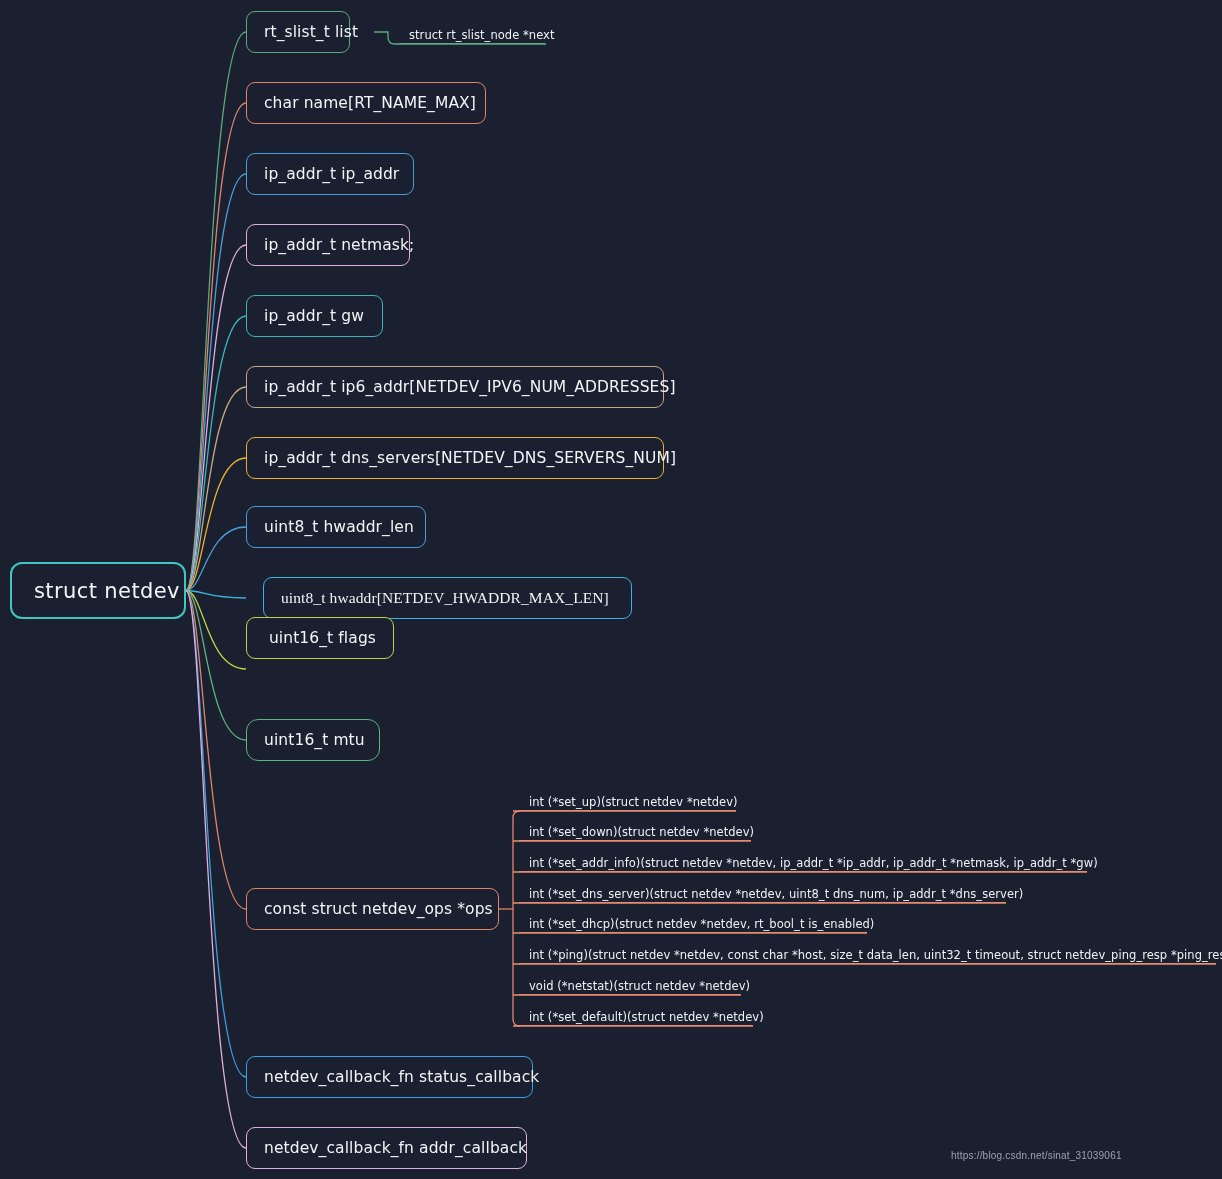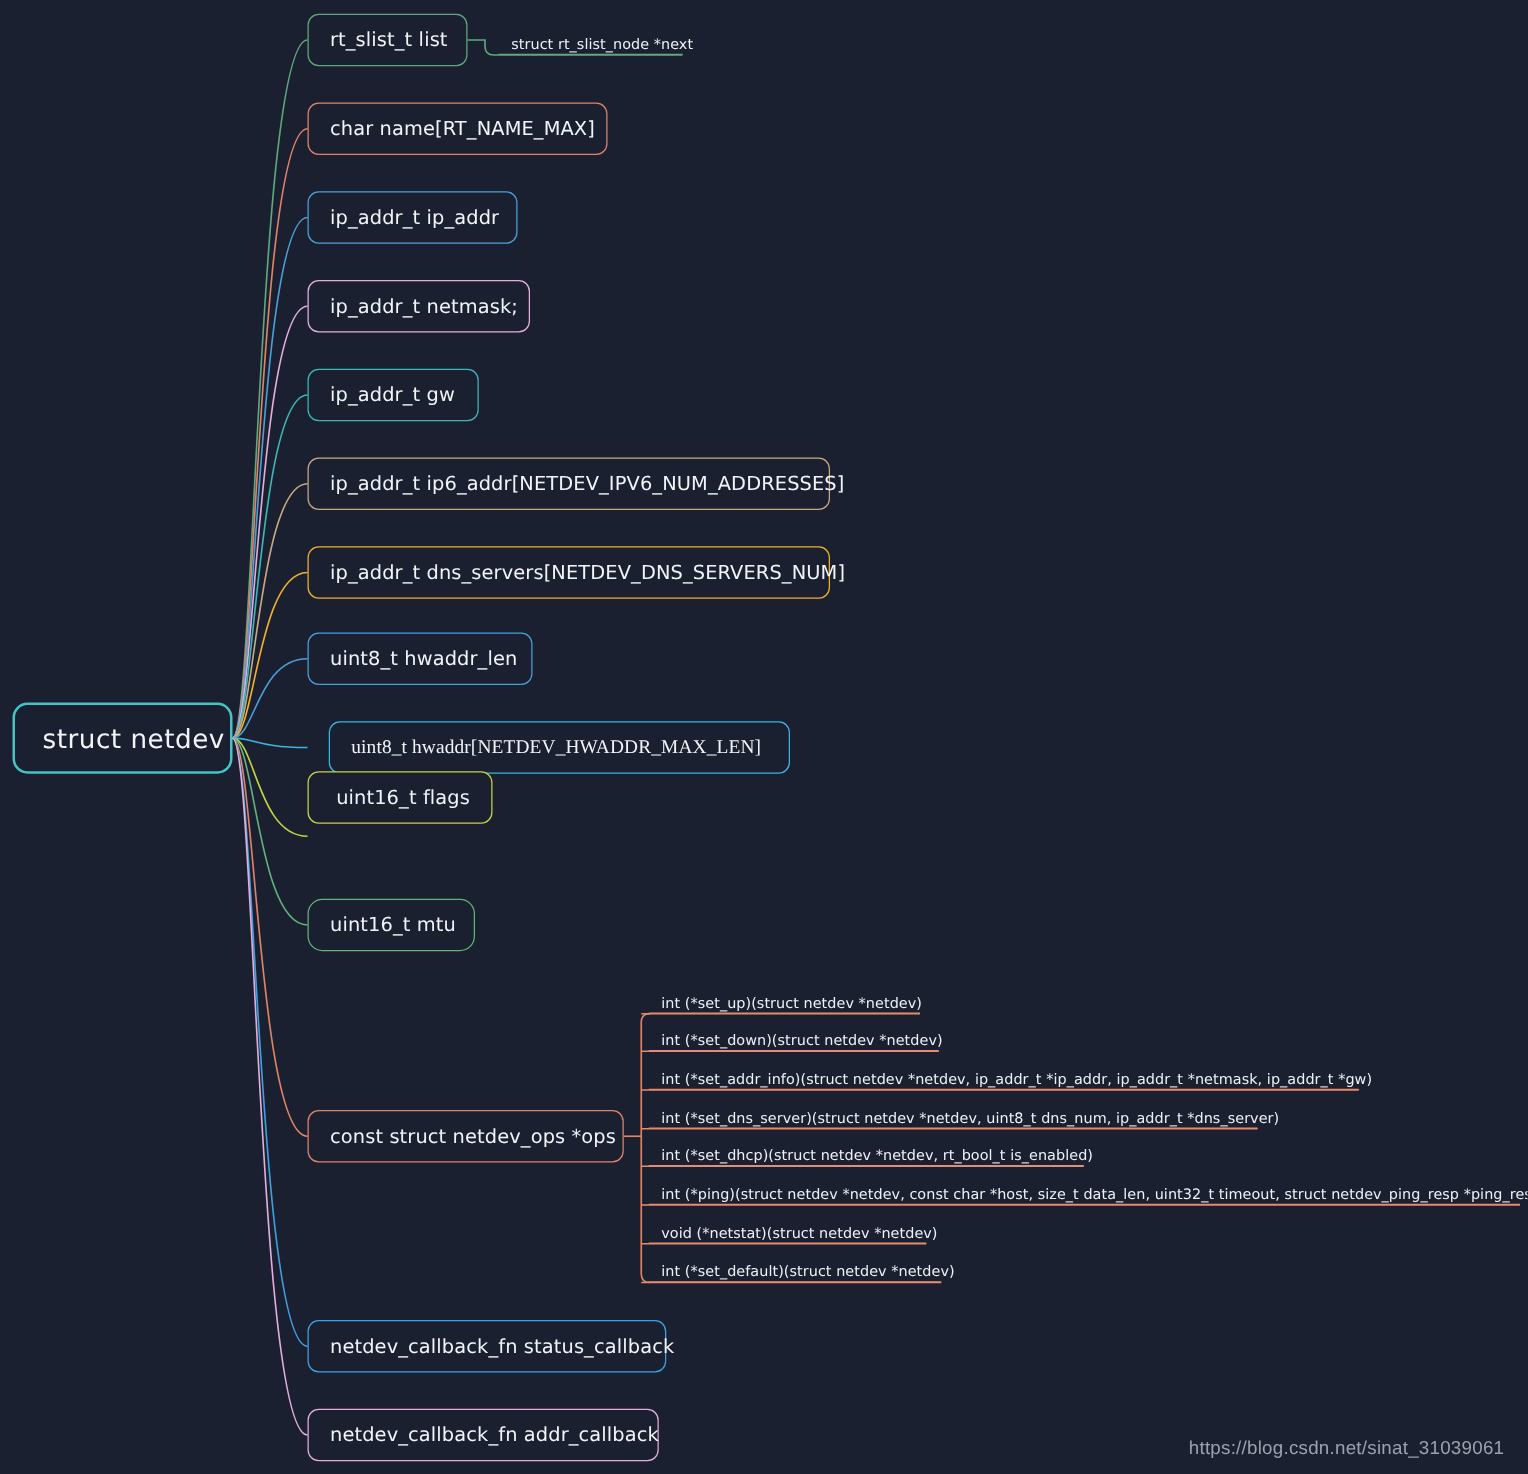--- a/index.html
+++ b/index.html
@@ -95,7 +95,7 @@
       <div class="node root" style="border-color: rgb(69, 196, 196); left: 10px; top: 562px; width: 176px; height: 57px;">
         <span>struct netdev</span>
       </div>
-      <div class="node" style="border-color: rgb(95, 169, 127); left: 246px; top: 11px; width: 128px; height: 42px;">
+      <div class="node" style="border-color: rgb(95, 169, 127); left: 246px; top: 11px; width: 104px; height: 42px;">
         <span>rt_slist_t list</span>
       </div>
       <div class="leaf" style="border-bottom-color: rgb(95, 169, 127); color: rgb(238, 241, 246); left: 399px; top: 22px; width: 147px; height: 22px;">

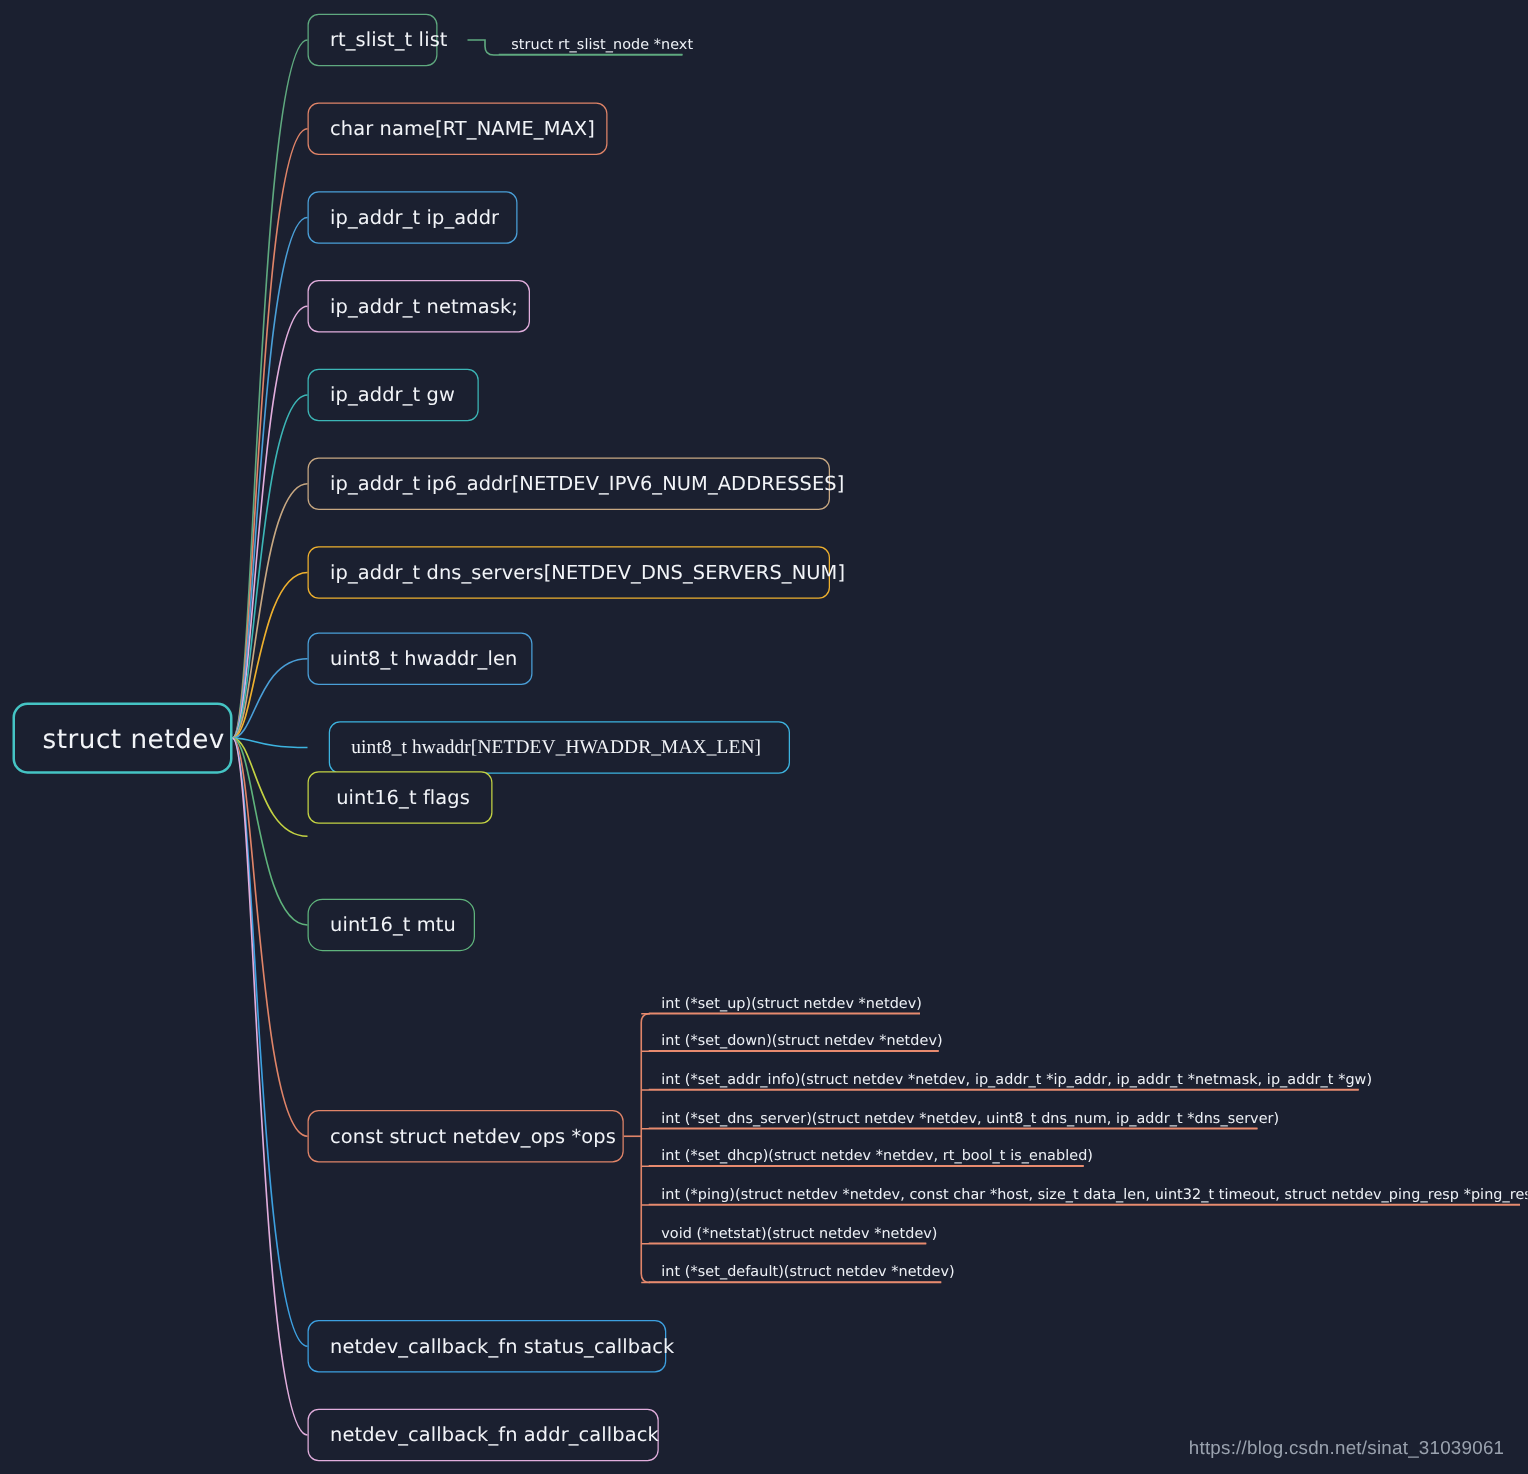--- a/index.html
+++ b/index.html
@@ -107,7 +107,7 @@
       <div class="node" style="border-color: rgb(74, 159, 216); left: 246px; top: 153px; width: 168px; height: 42px;">
         <span>ip_addr_t ip_addr</span>
       </div>
-      <div class="node" style="border-color: rgb(226, 174, 221); left: 246px; top: 224px; width: 178px; height: 42px;">
+      <div class="node" style="border-color: rgb(226, 174, 221); left: 246px; top: 224px; width: 164px; height: 42px;">
         <span>ip_addr_t netmask;</span>
       </div>
       <div class="node" style="border-color: rgb(60, 182, 182); left: 246px; top: 295px; width: 137px; height: 42px;">

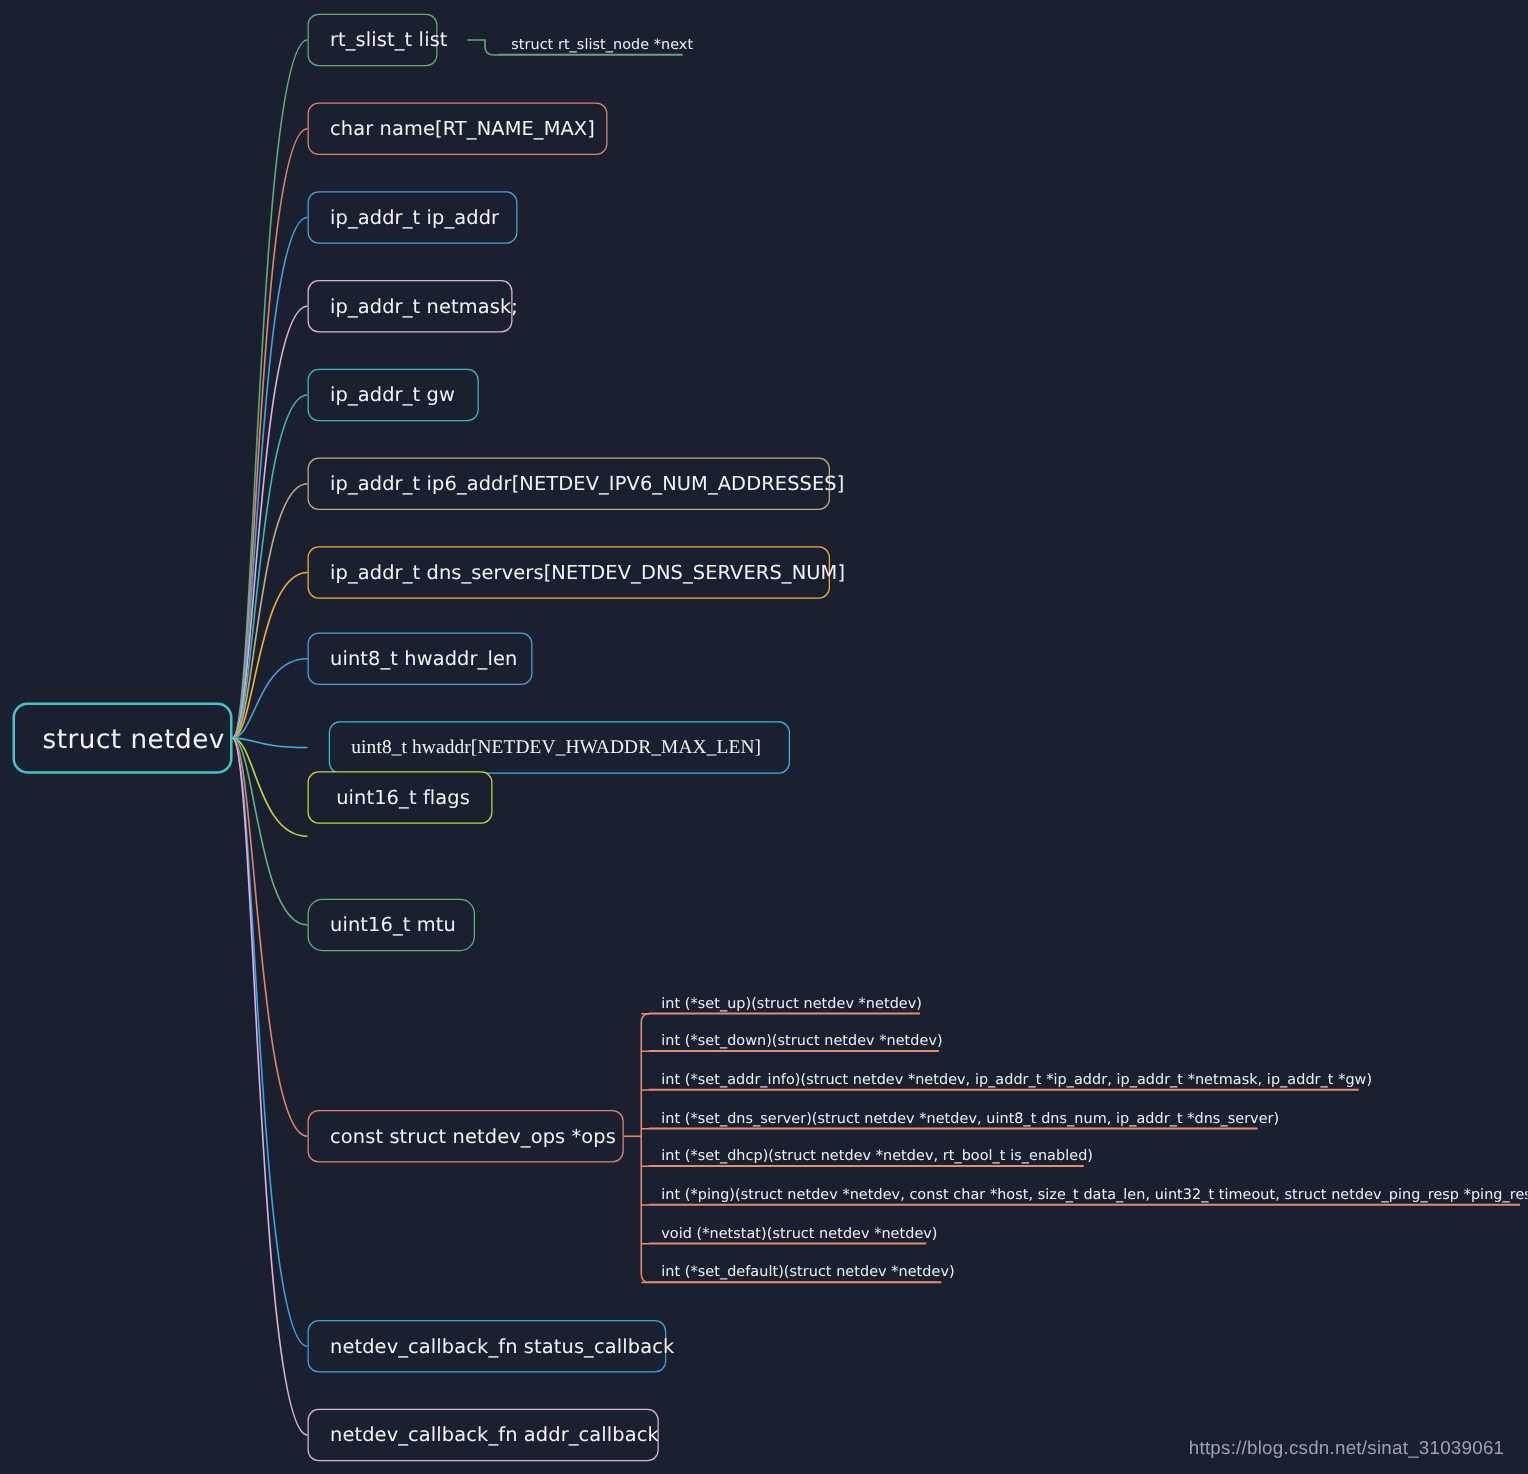--- a/index.html
+++ b/index.html
@@ -53,7 +53,7 @@
   .watermark{
     position:absolute;
     color:#9aa2ae;
-    font-size:15px;
+    font-size:10px;
     font-family:"Liberation Sans",sans-serif;
     letter-spacing:0.2px;
     white-space:nowrap;

